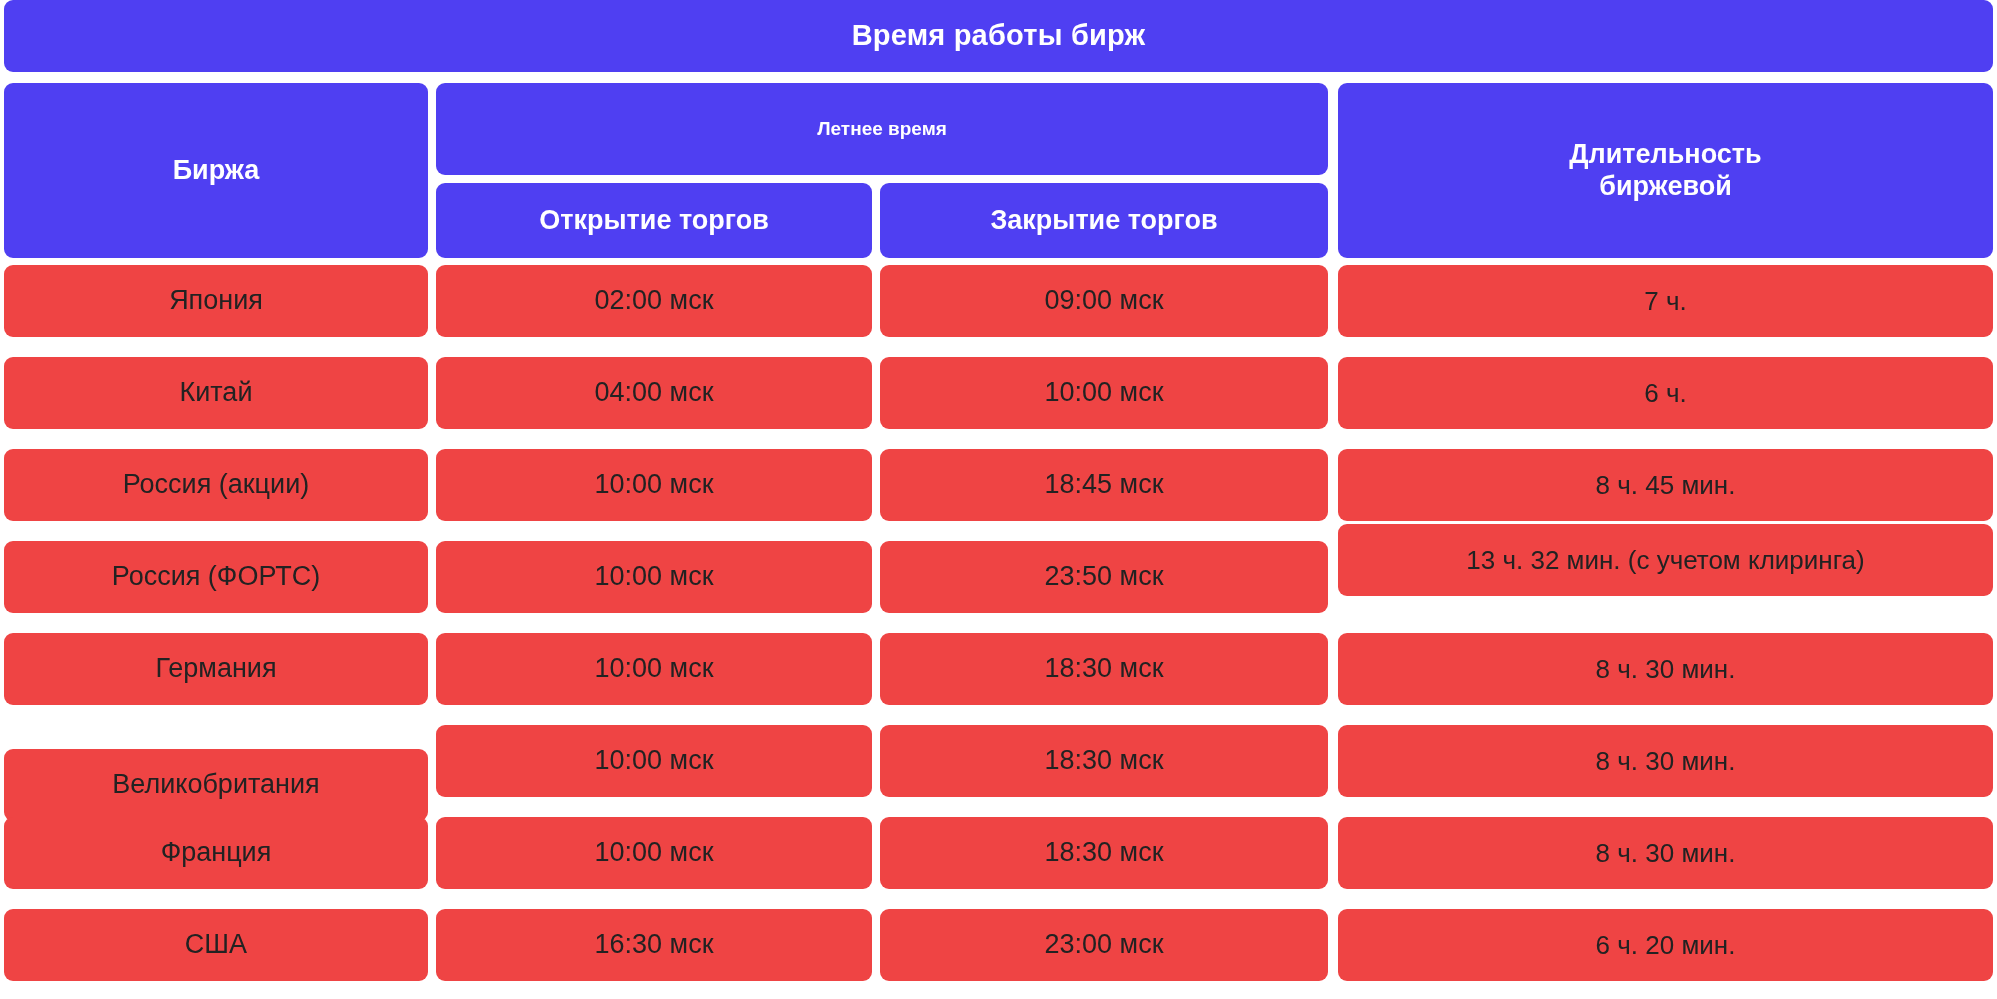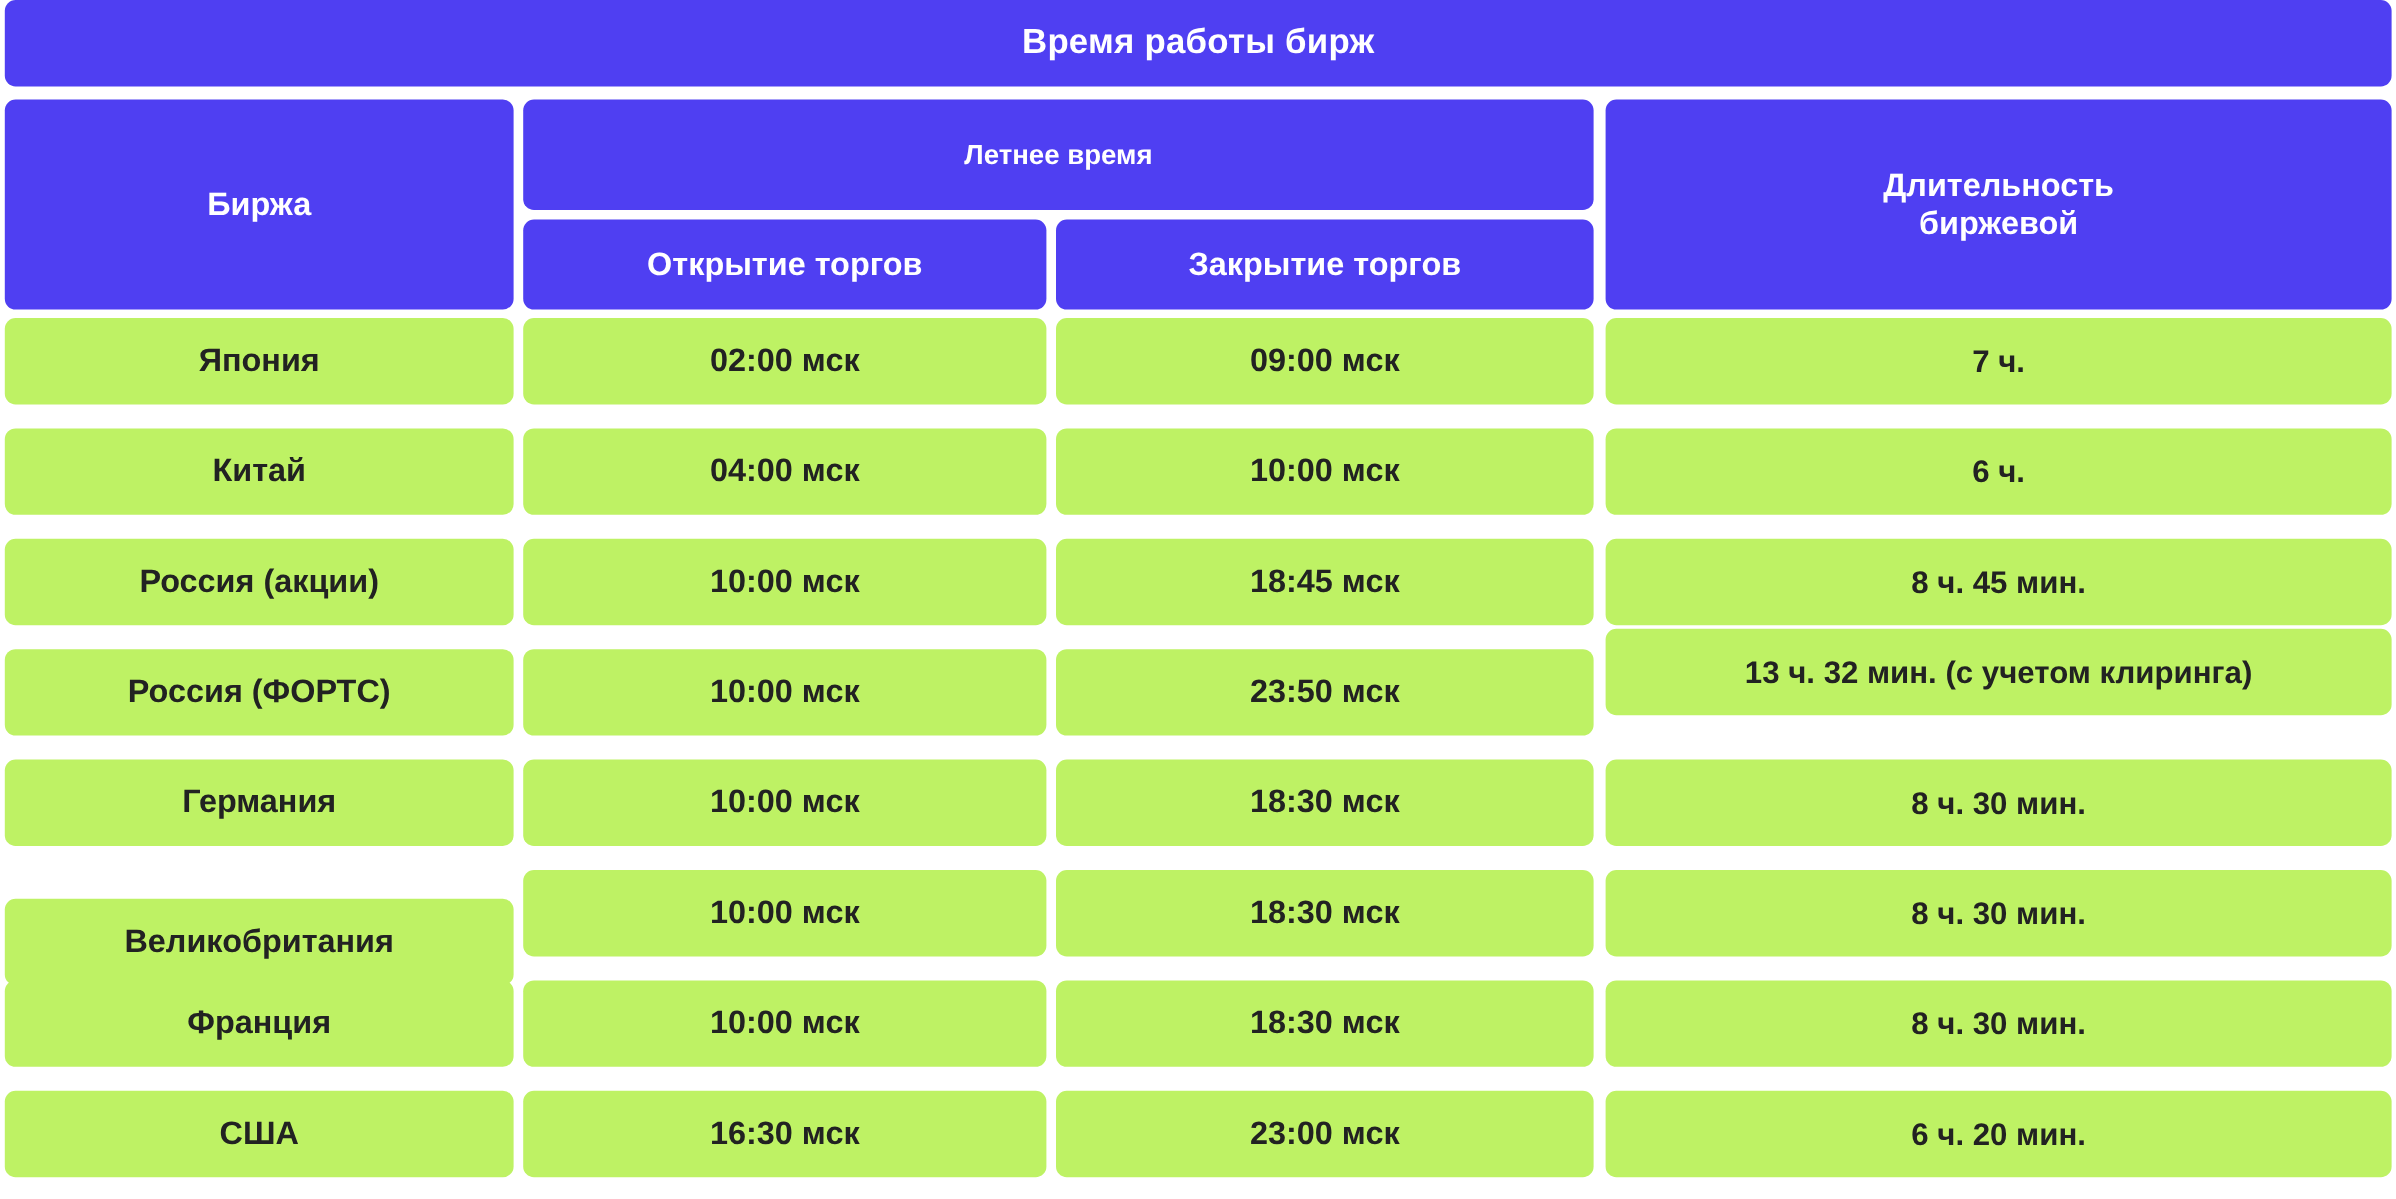--- a/index.html
+++ b/index.html
@@ -70,7 +70,7 @@
     top: 83px;
     width: 892px;
     height: 92px;
-    font-size: 23px;
+    font-size: 19px;
   }
 
   .head-open {

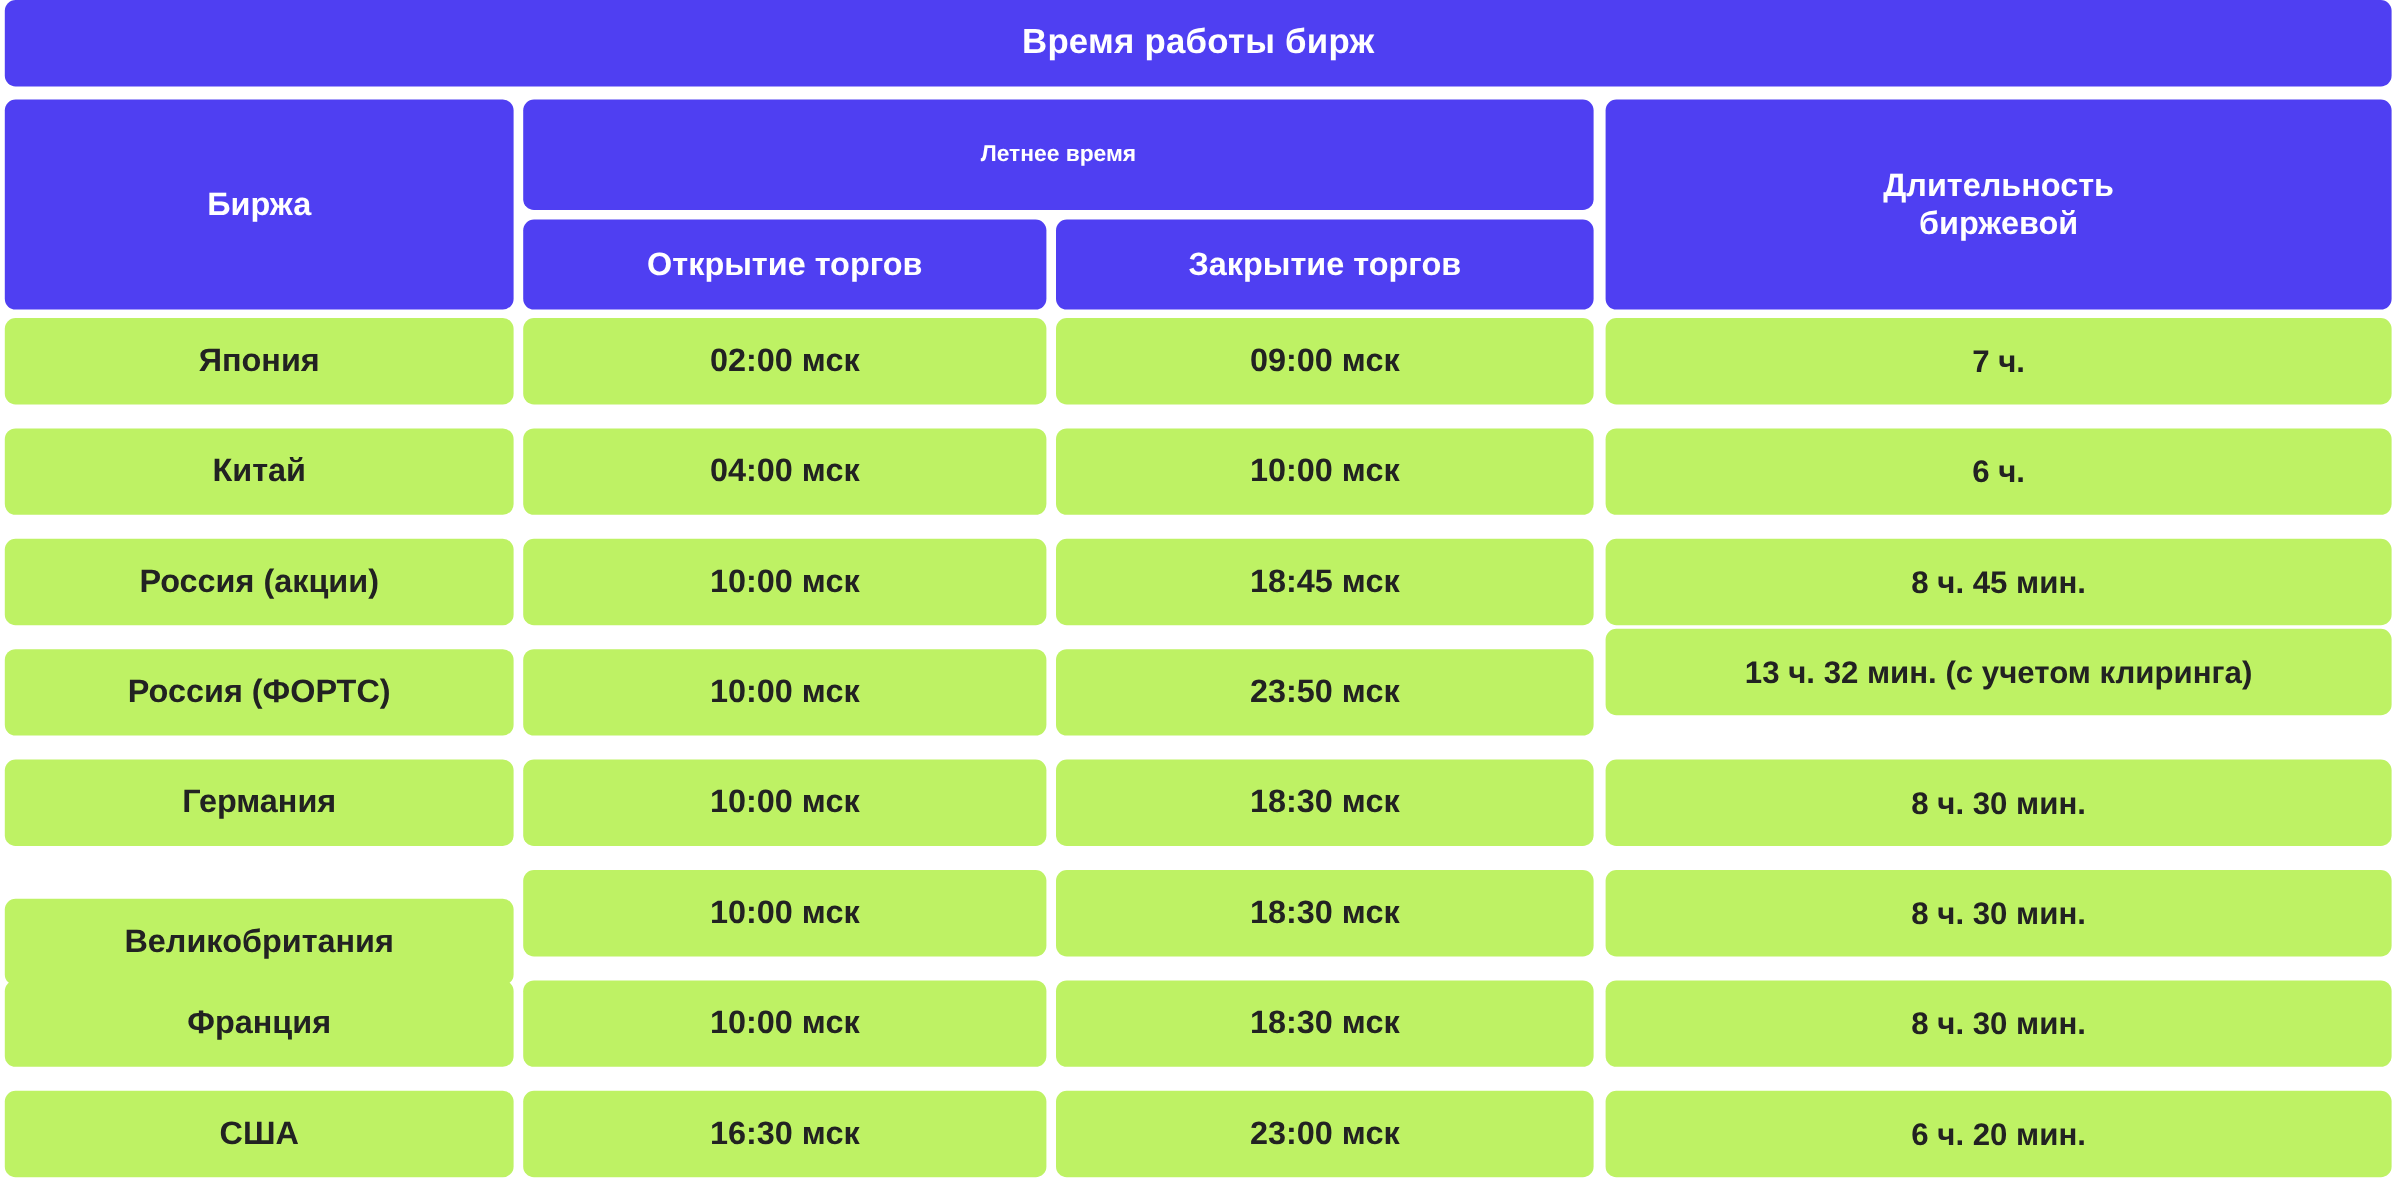--- a/index.html
+++ b/index.html
@@ -41,9 +41,9 @@
   }
 
   .cell-body {
-    background: #bef264;
+    background: #ef4444;
     color: #222222;
-    font-weight: bold;
+    font-weight: normal;
   }
 
   

